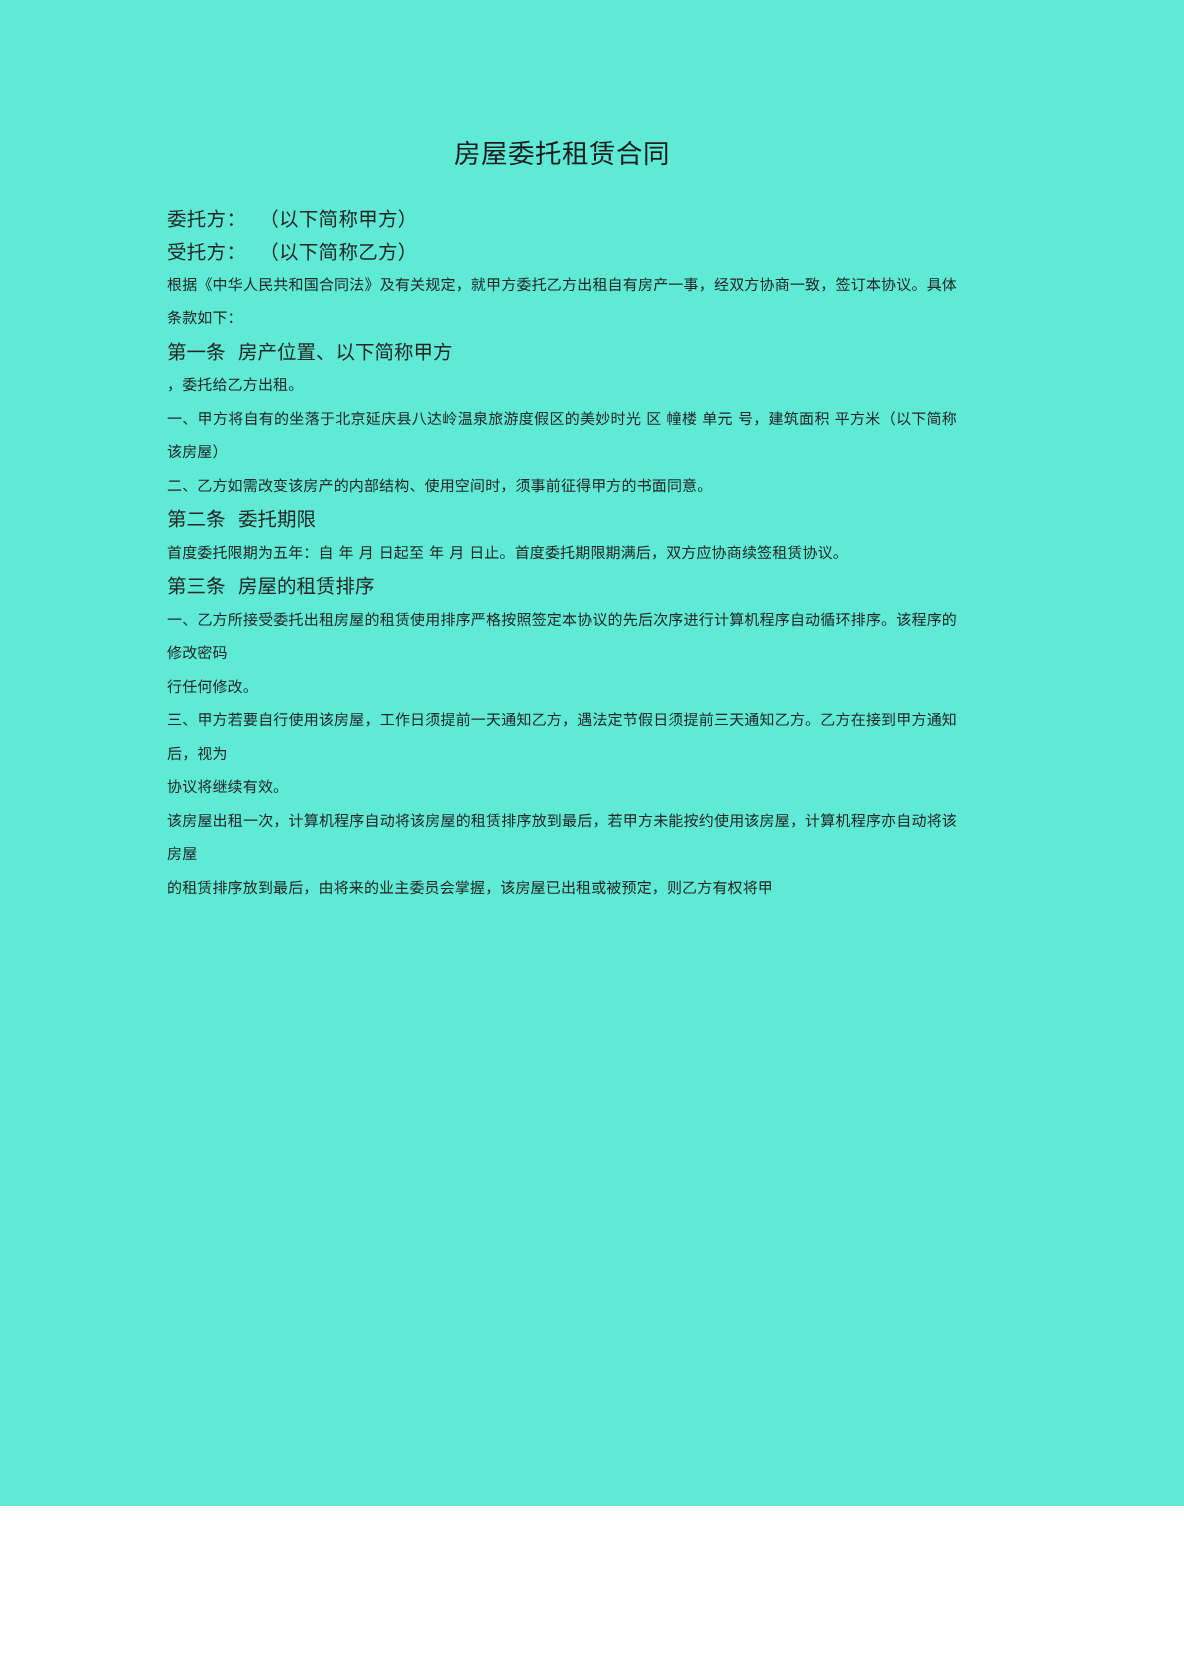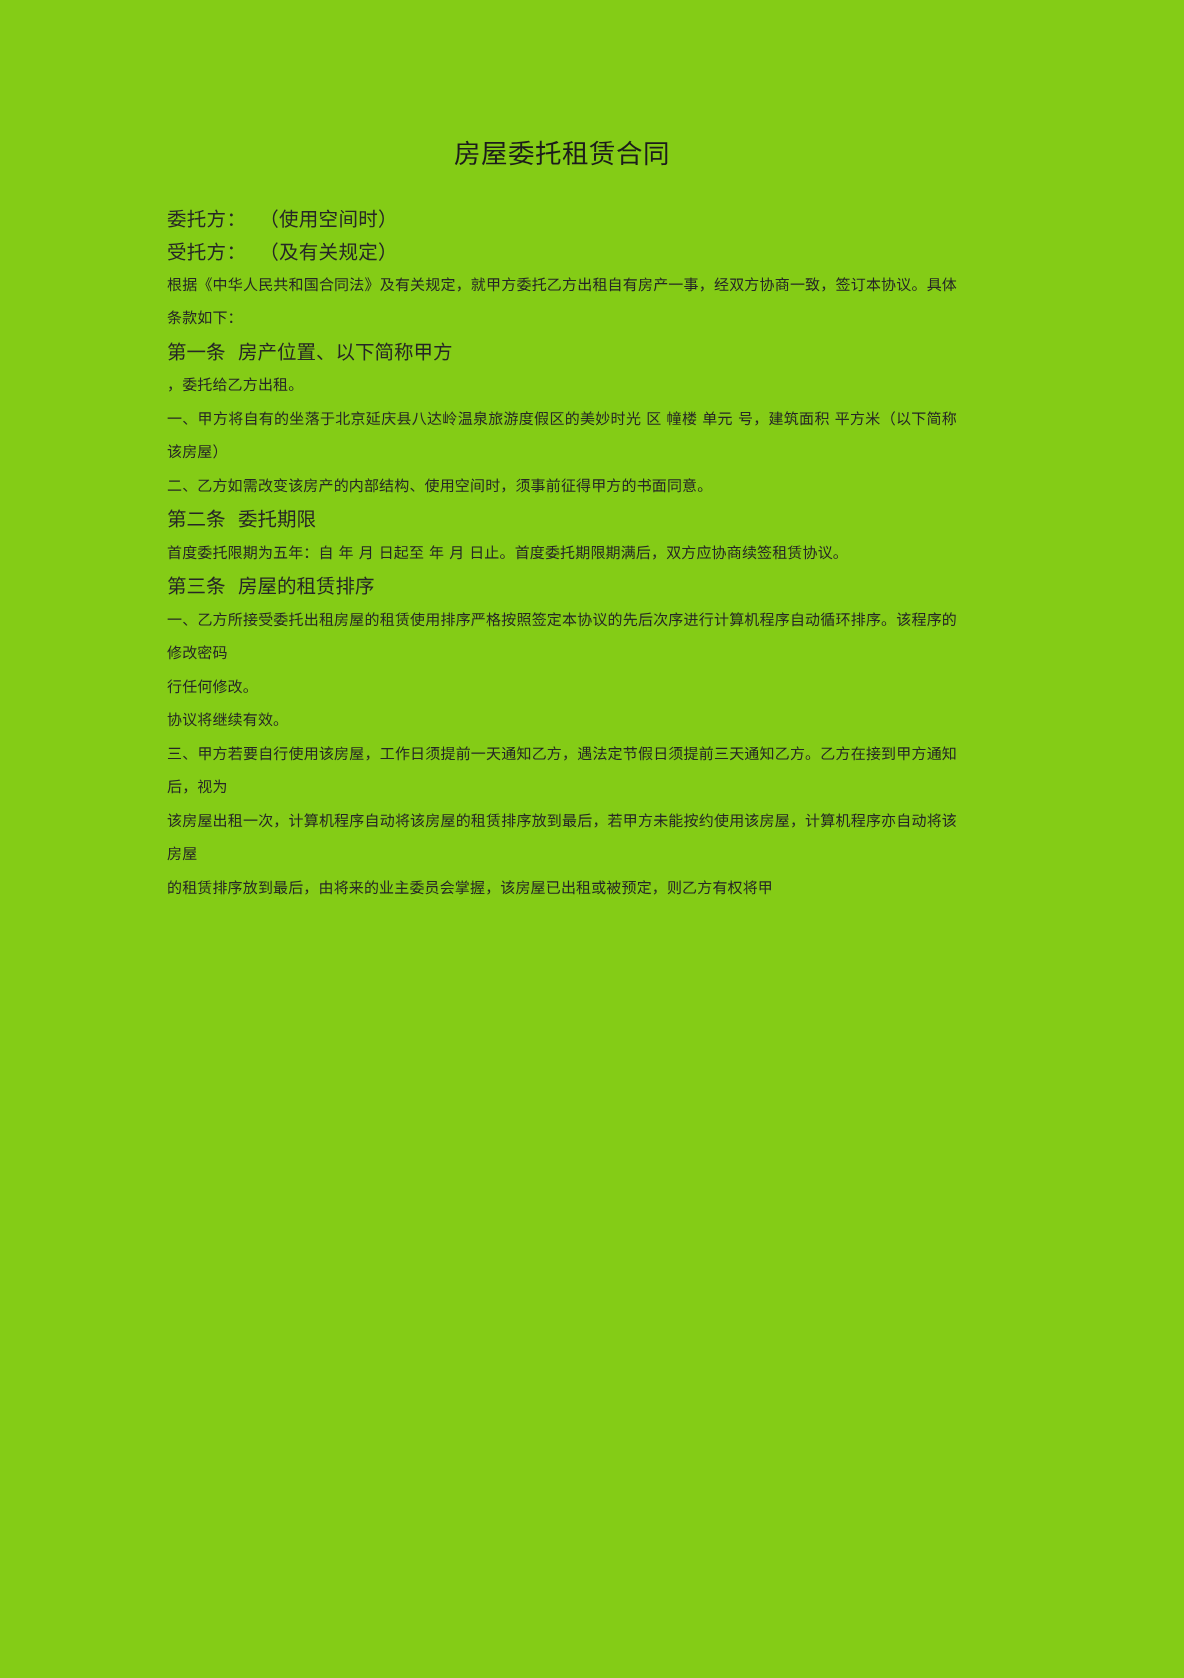--- a/index.html
+++ b/index.html
@@ -15,9 +15,9 @@
   .page {
     position: relative;
     width: 1184px;
-    height: 1678px;
+    height: 1506px;
     margin: 0 auto;
-    background: #84cc16;
+    background: #5eead4;
     box-sizing: border-box;
     overflow: hidden;
   }

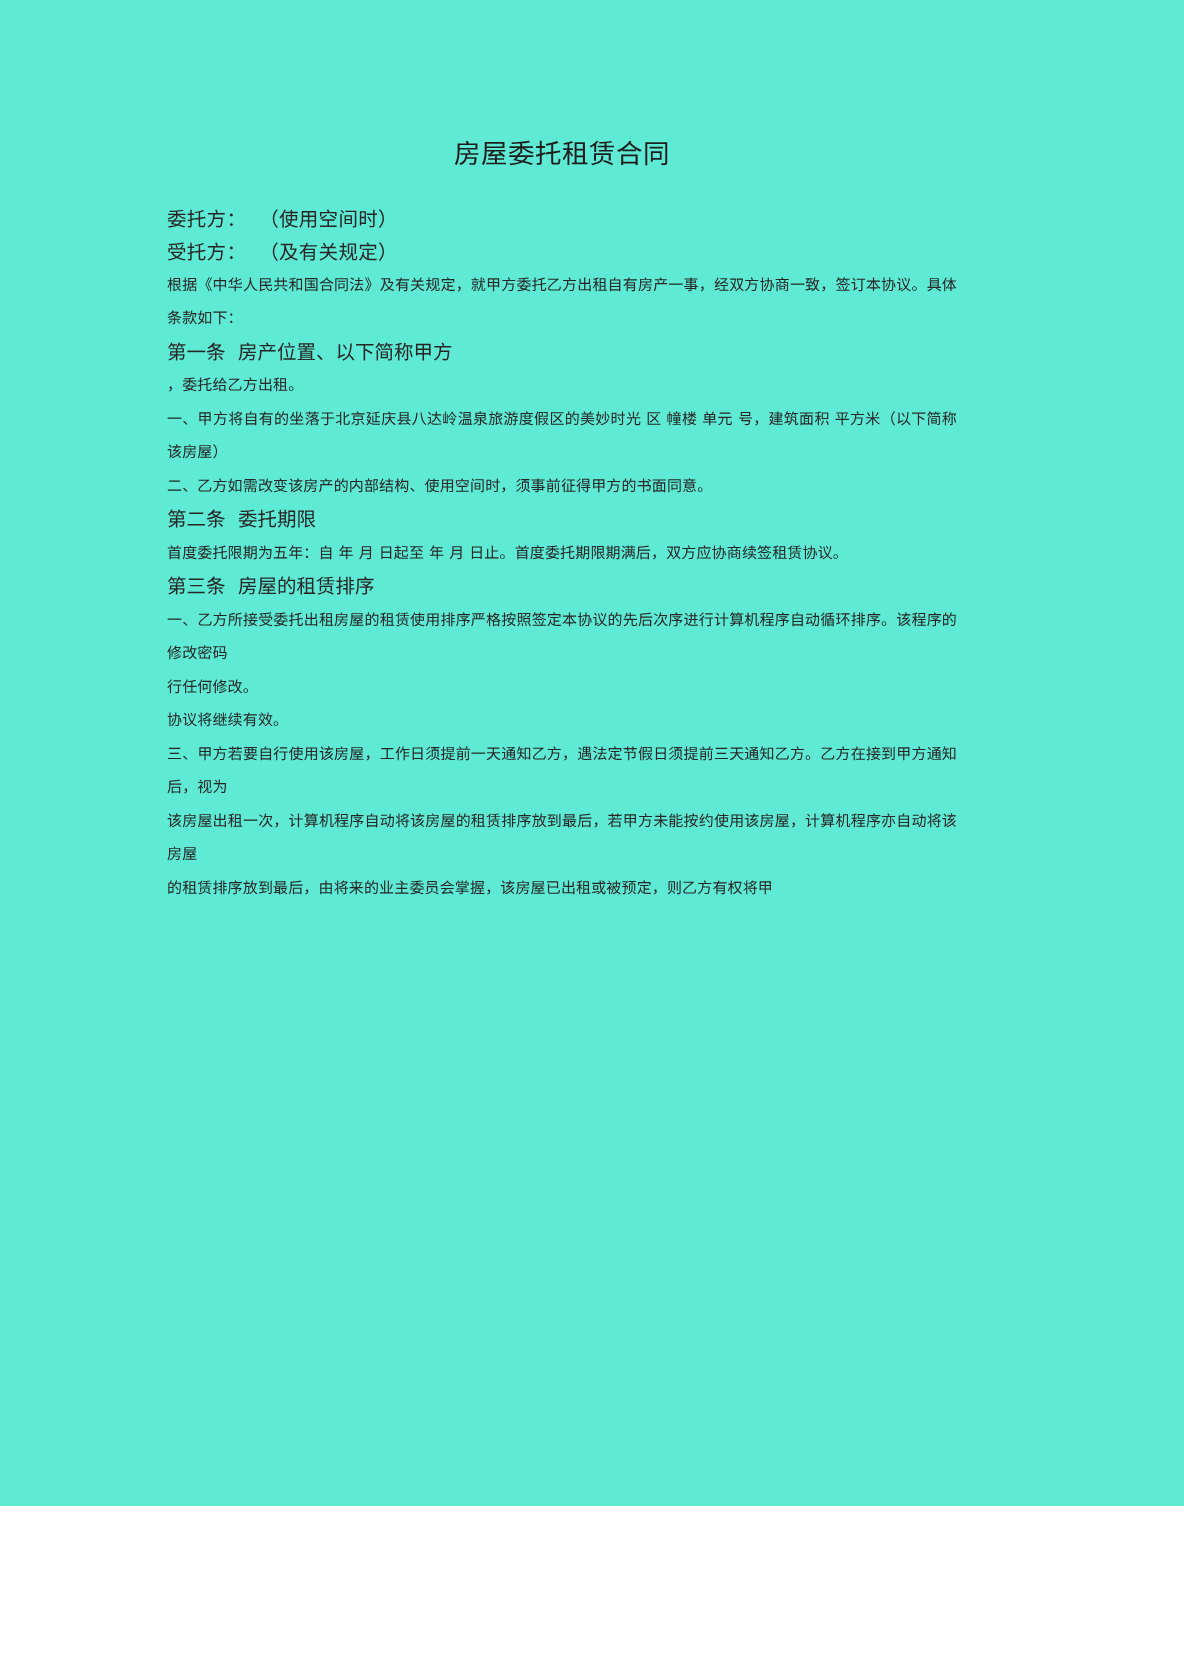--- a/index.html
+++ b/index.html
@@ -77,7 +77,7 @@
     <h1 class="doc-title">房屋委托租赁合同</h1>
 
     <div class="party-block">
-      <div class="party-line">委托方：  （使用空间时）</div>
+      <div class="party-line">委托方：  （以下简称甲方）</div>
       <div class="party-line">受托方：  （及有关规定）</div>
     </div>
 

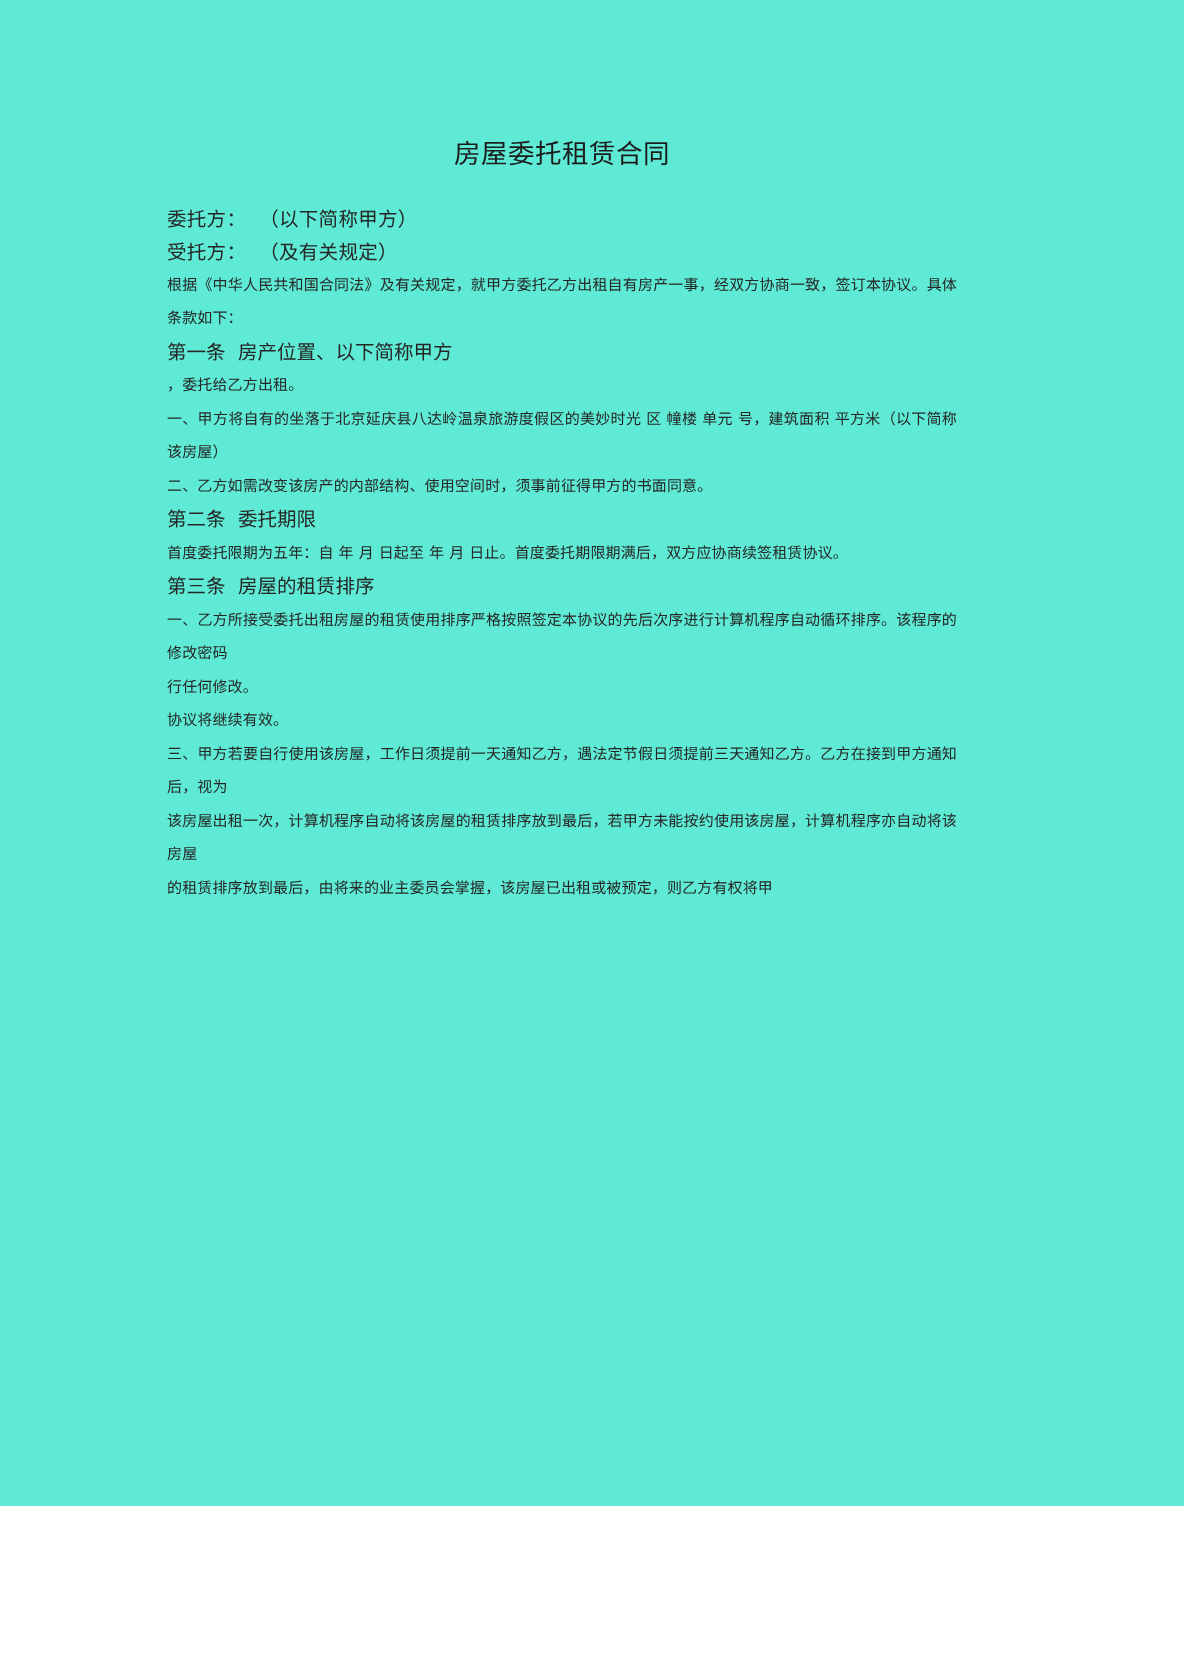--- a/index.html
+++ b/index.html
@@ -78,7 +78,7 @@
 
     <div class="party-block">
       <div class="party-line">委托方：  （以下简称甲方）</div>
-      <div class="party-line">受托方：  （及有关规定）</div>
+      <div class="party-line">受托方：  （以下简称乙方）</div>
     </div>
 
     <p class="para gap-lg">根据《中华人民共和国合同法》及有关规定，就甲方委托乙方出租自有房产一事，经双方协商一致，签订本协议。具体条款如下：</p>

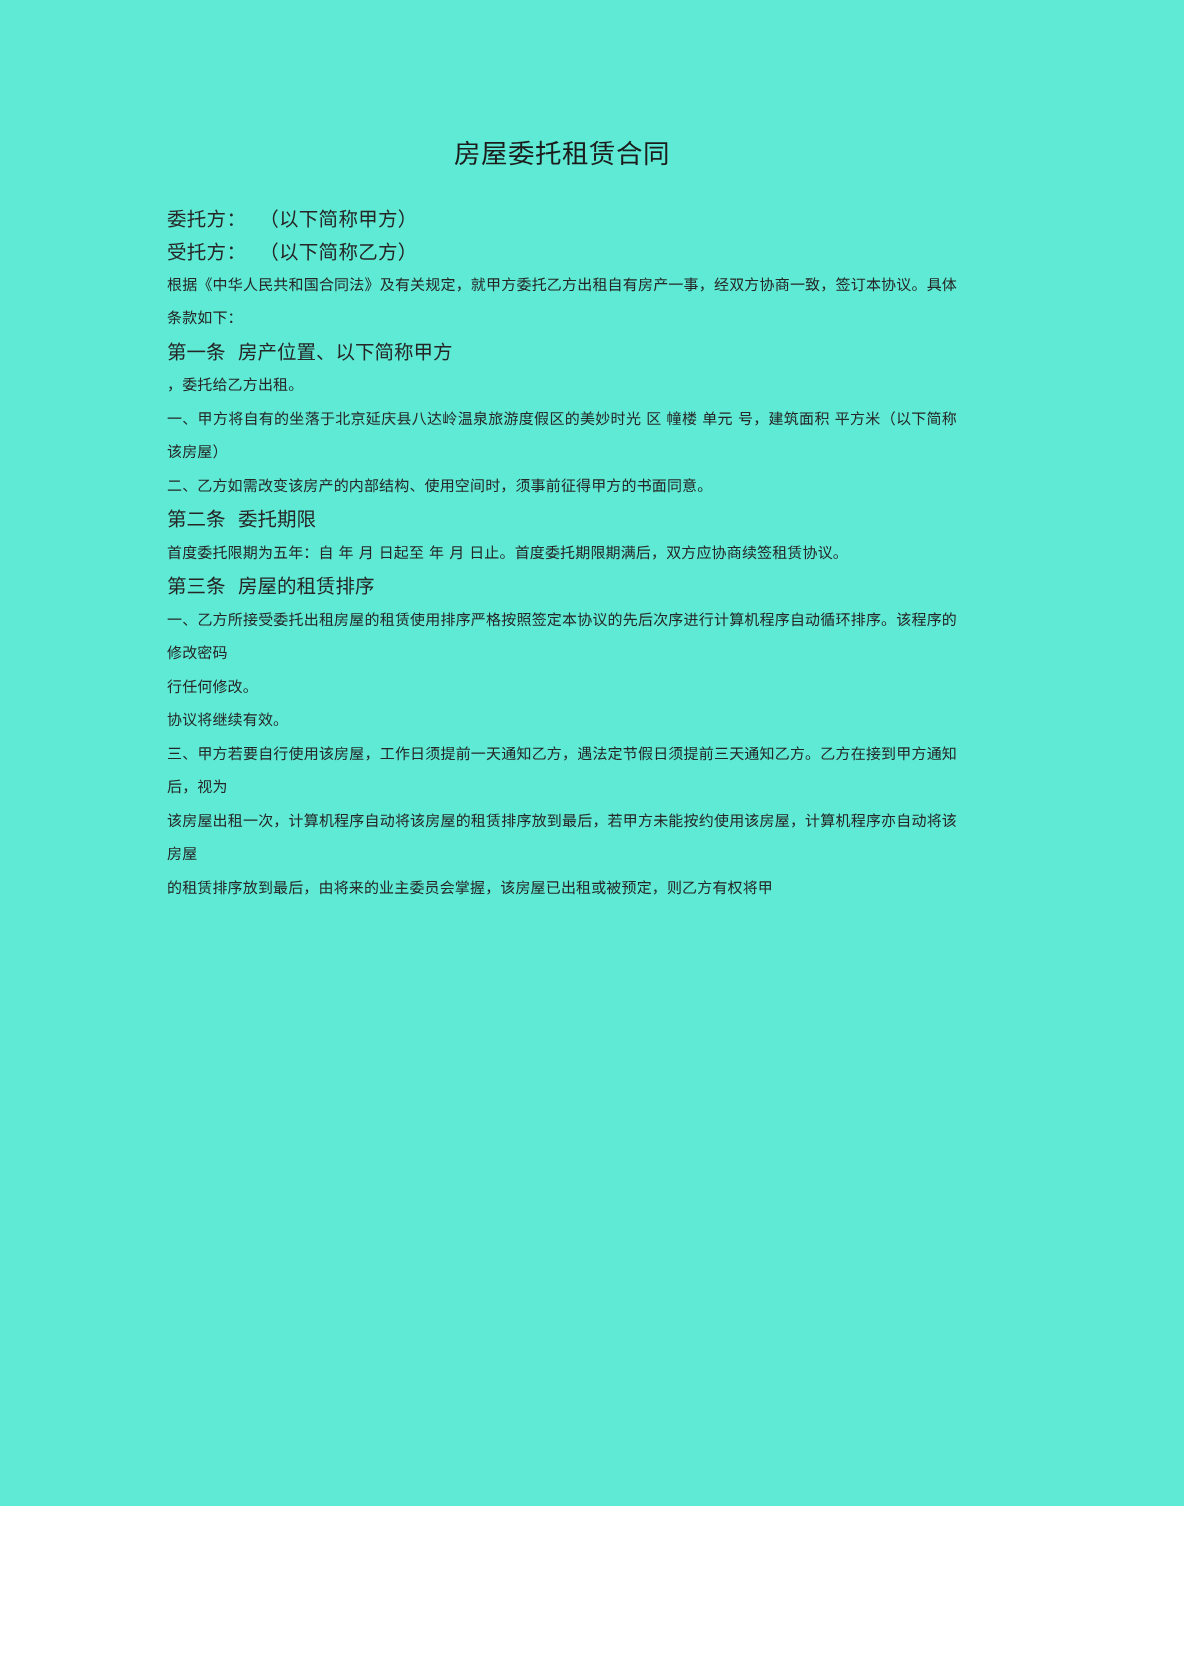--- a/index.html
+++ b/index.html
@@ -103,9 +103,9 @@
     <p class="para gap-md">行任何修改。</p>
 
 
+    <p class="para gap-md">三、甲方若要自行使用该房屋，工作日须提前一天通知乙方，遇法定节假日须提前三天通知乙方。乙方在接到甲方通知后，视为</p>
+
     <p class="para gap-md">协议将继续有效。</p>
-
-    <p class="para gap-md">三、甲方若要自行使用该房屋，工作日须提前一天通知乙方，遇法定节假日须提前三天通知乙方。乙方在接到甲方通知后，视为</p>
 
     <p class="para gap-md">该房屋出租一次，计算机程序自动将该房屋的租赁排序放到最后，若甲方未能按约使用该房屋，计算机程序亦自动将该房屋</p>
 

